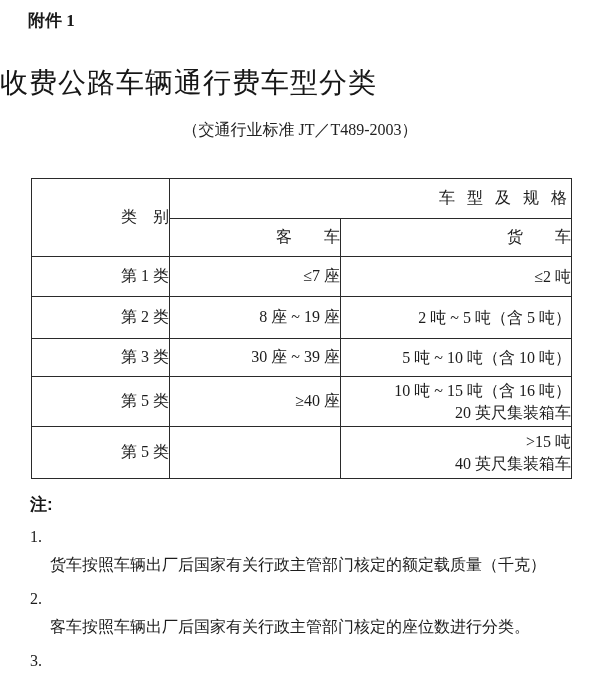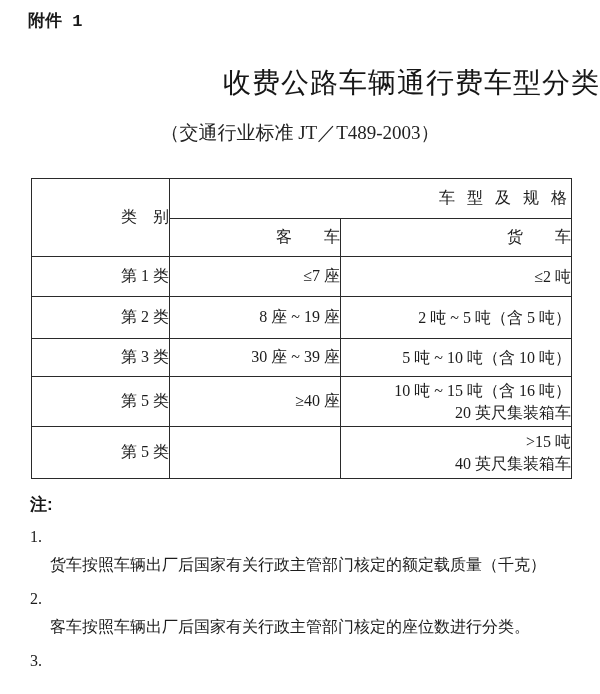--- a/index.html
+++ b/index.html
@@ -14,7 +14,7 @@
 
   .attachment {
     position: absolute; top: 9px; left: 8px;
-    font-family: Liberation Mono, monospace;
+    font-family: Liberation Serif, serif;
     font-weight: bold; font-size: 17px; color: #1a1a1a; padding-left: 20px;
   }
 

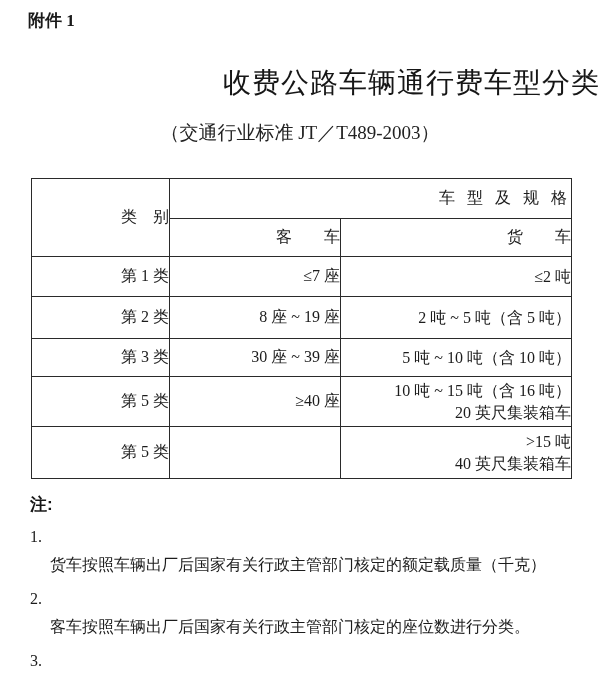--- a/index.html
+++ b/index.html
@@ -20,7 +20,7 @@
 
   .doc-title {
     position: absolute; top: 64px; left: 0; width: 600px;
-    text-align: right;
+    text-align: left;
     font-size: 28px; font-weight: normal;
     letter-spacing: 1px; color: #161616;
   }

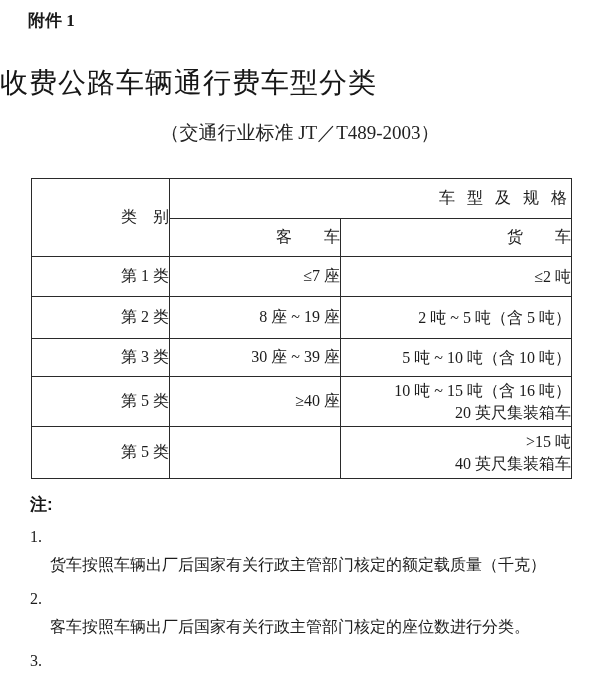--- a/index.html
+++ b/index.html
@@ -28,7 +28,7 @@
   .doc-subtitle {
     position: absolute; top: 120px; left: 0; width: 600px;
     text-align: center;
-    font-size: 19px; color: #222;
+    font-size: 16px; color: #222;
   }
 
   table.cls-table {

